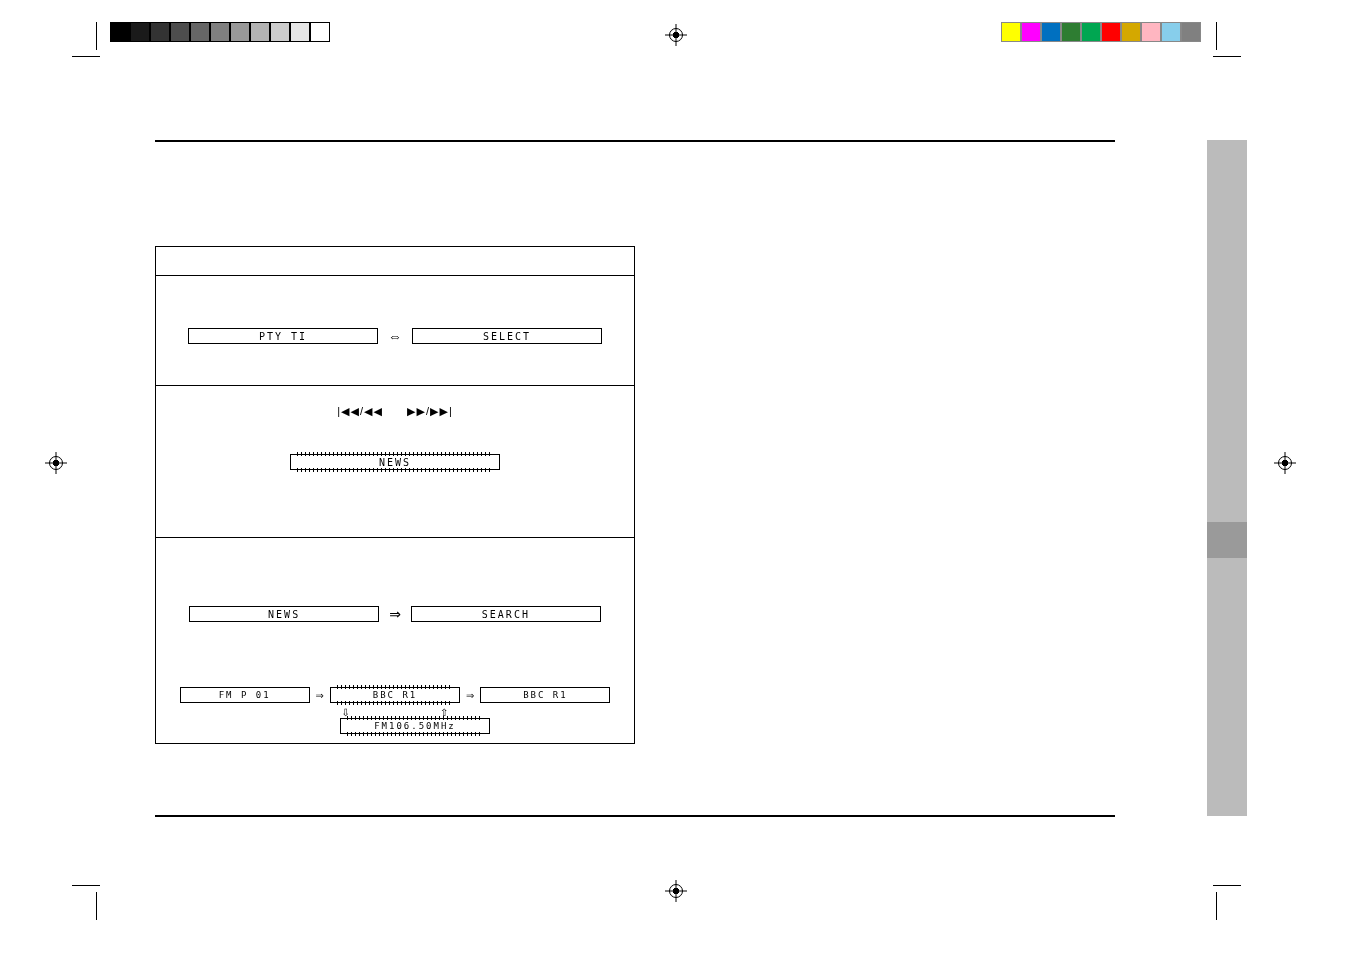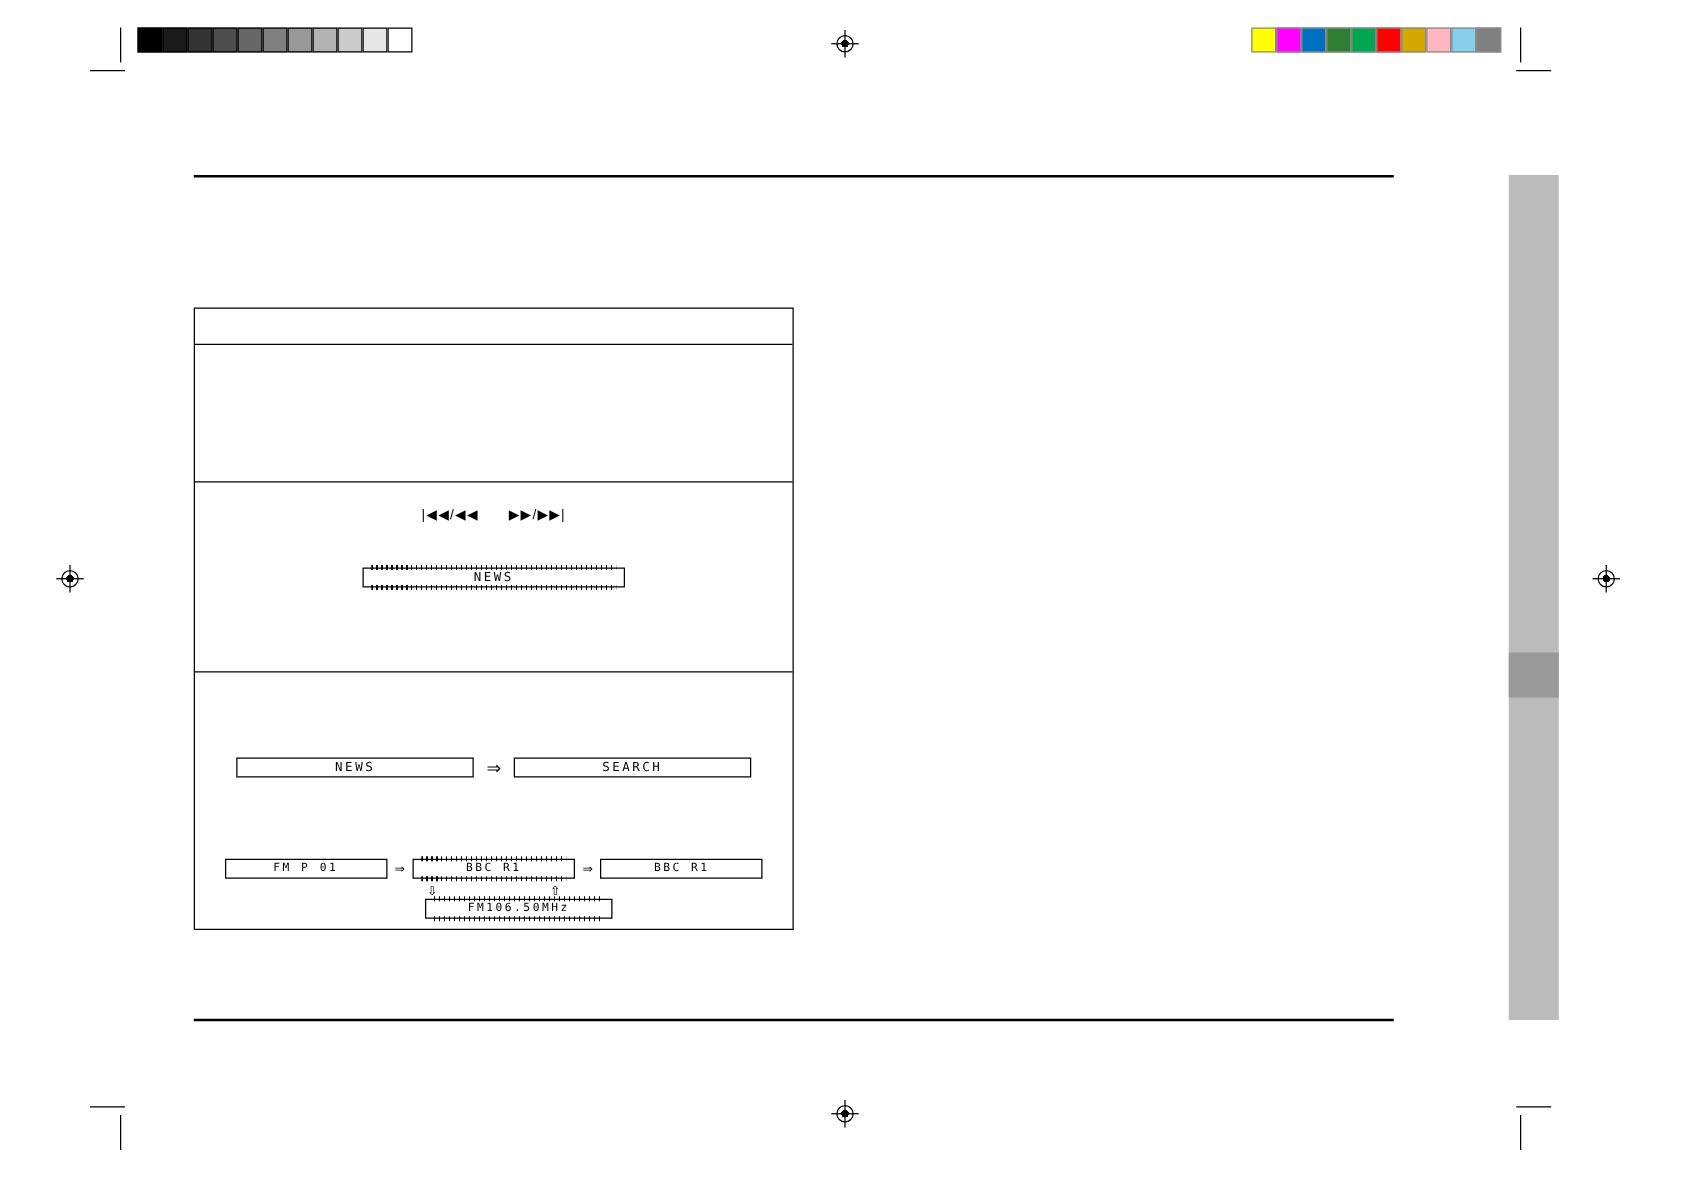--- a/index.html
+++ b/index.html
@@ -173,6 +173,11 @@
 
   <div class="step s1">
     <div style="height:52px"></div>
+    <div class="disp-row">
+      <div class="cell">PTY  TI</div>
+      <span class="arrow">⇔</span>
+      <div class="cell">SELECT</div>
+    </div>
   </div>
 
   <div class="step s2">

